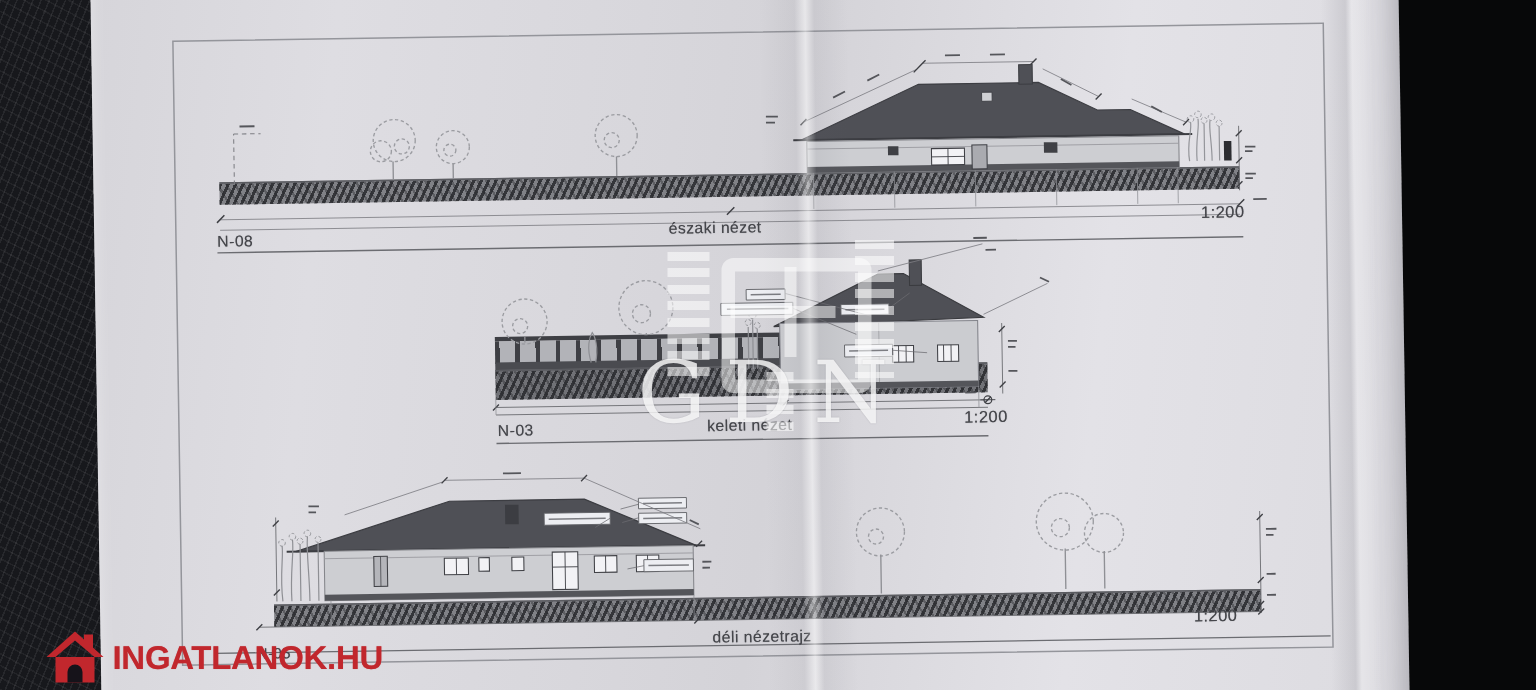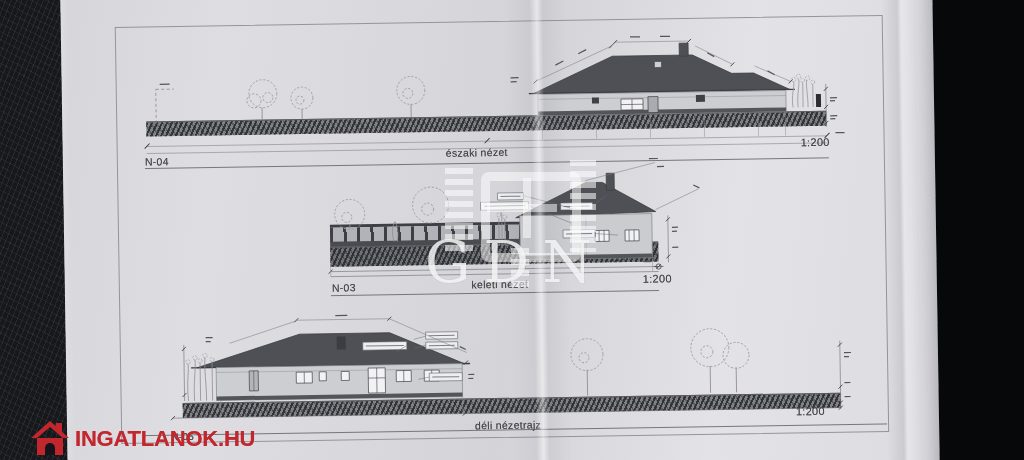--- a/index.html
+++ b/index.html
@@ -214,7 +214,7 @@
         </g>
       </svg>
 
-      <div class="lbl" style="left:88px;top:172px;">N-04</div>
+      <div class="lbl" style="left:88px;top:172px;">N-08</div>
       <div class="lbl center" style="left:368px;top:168px;width:104px;">északi nézet</div>
       <div class="lbl scale" style="left:744px;top:163px;">1:200</div>
 

